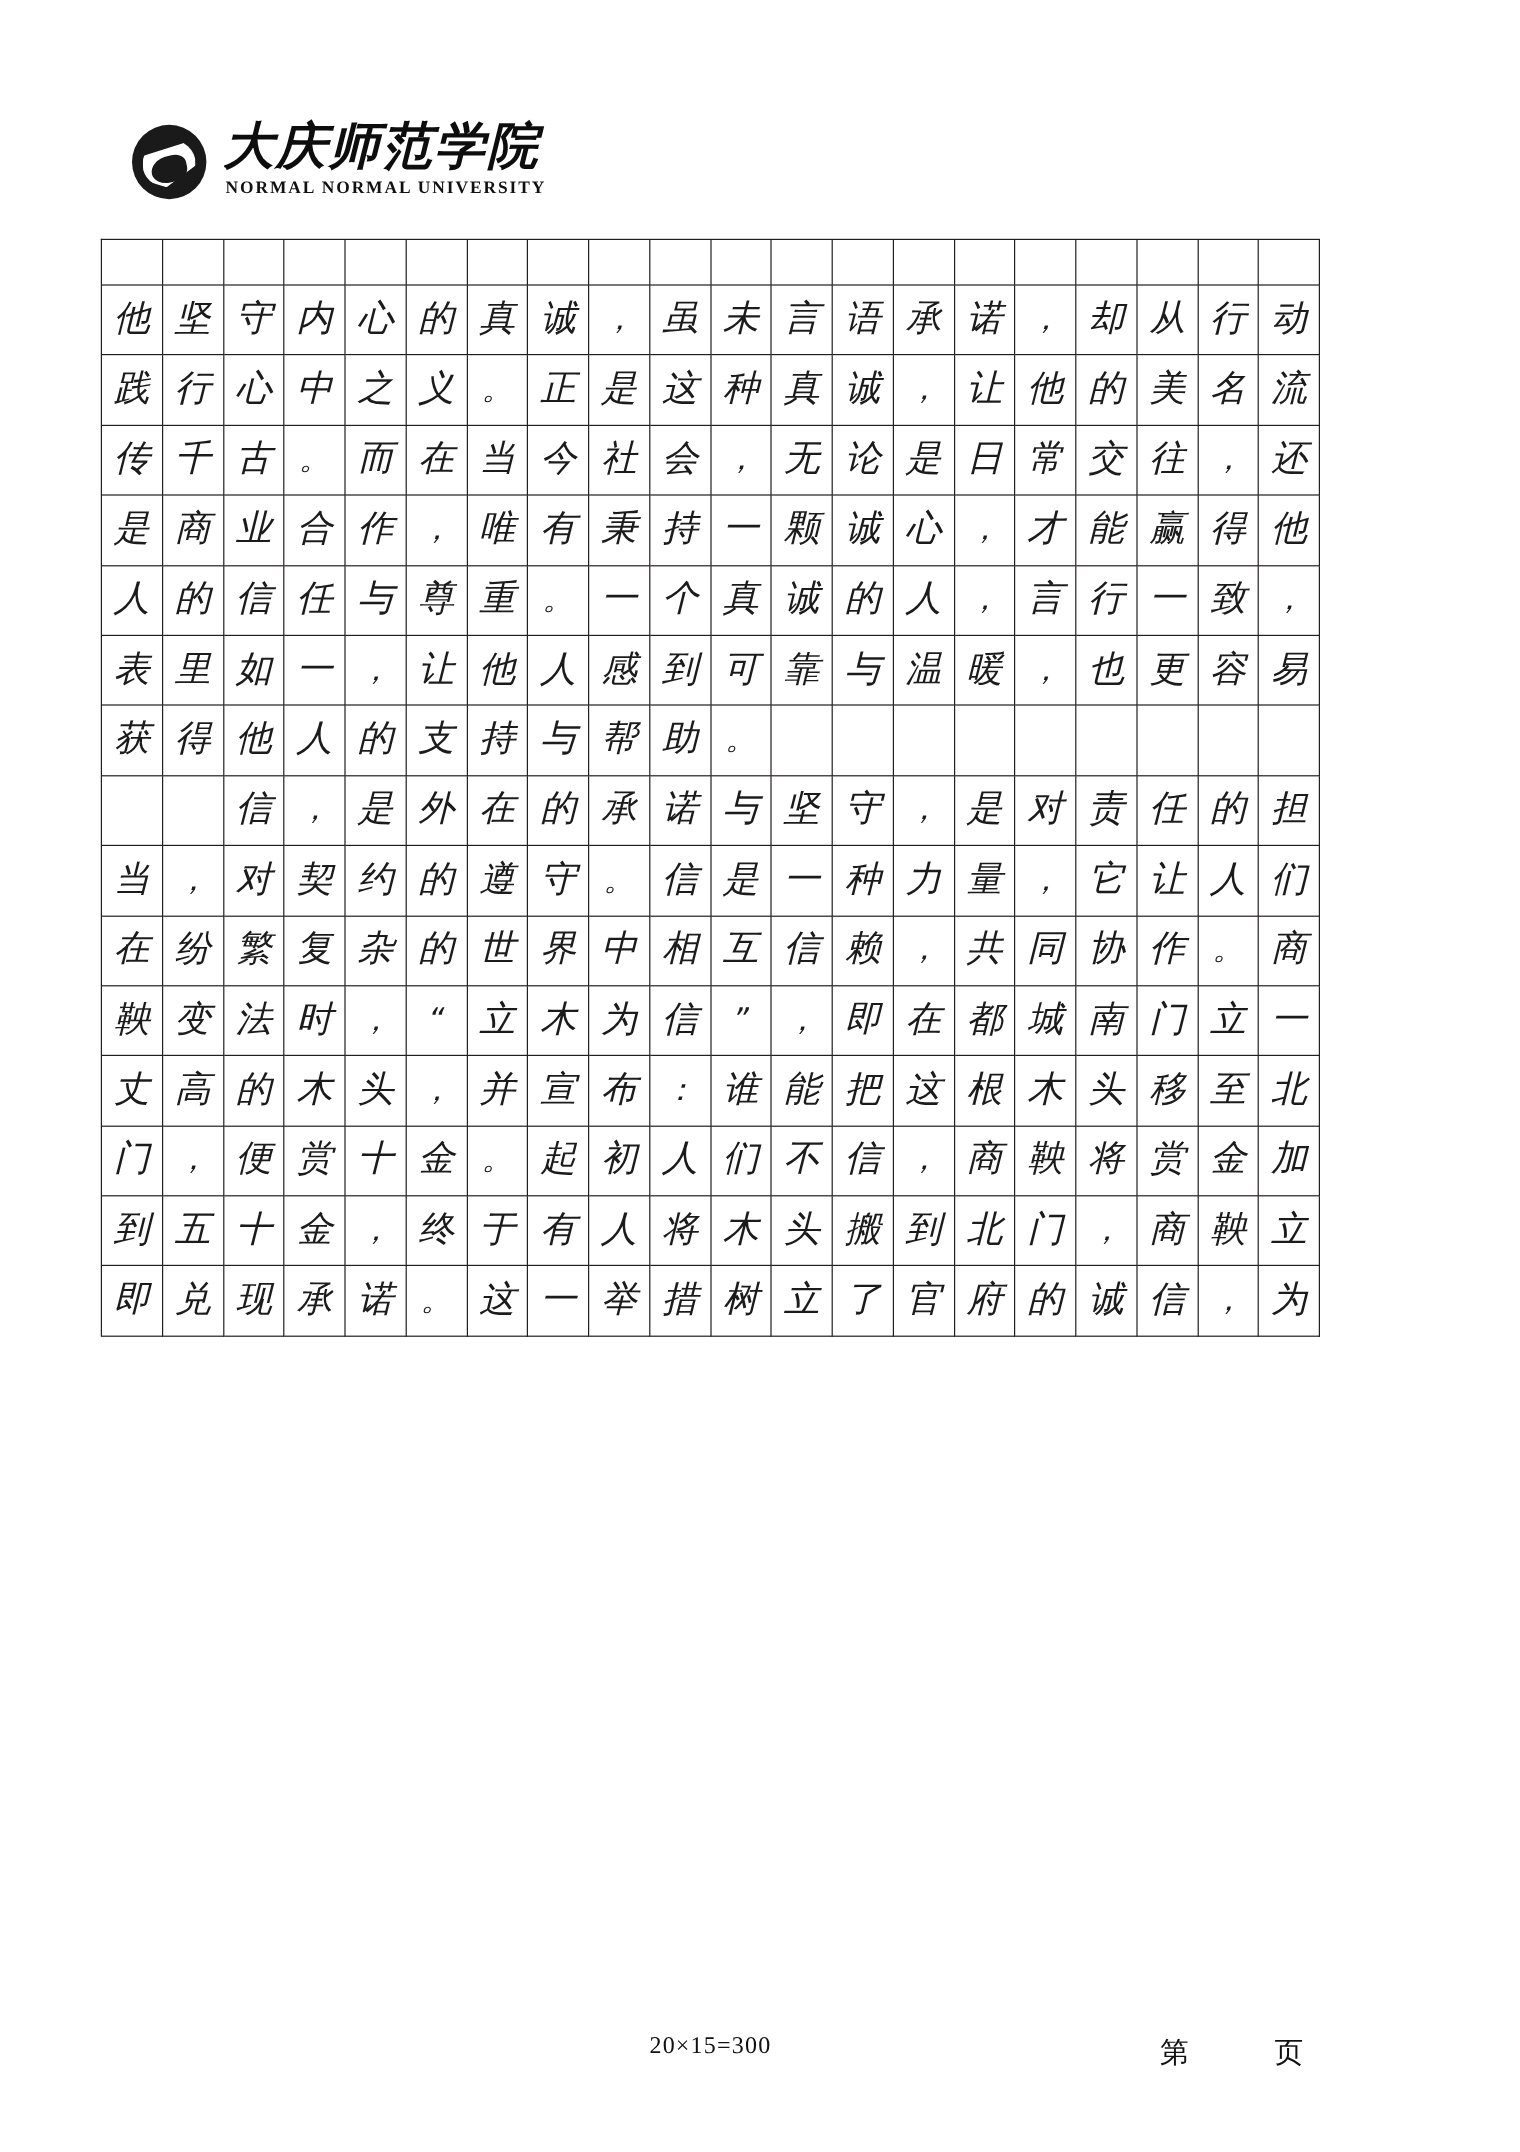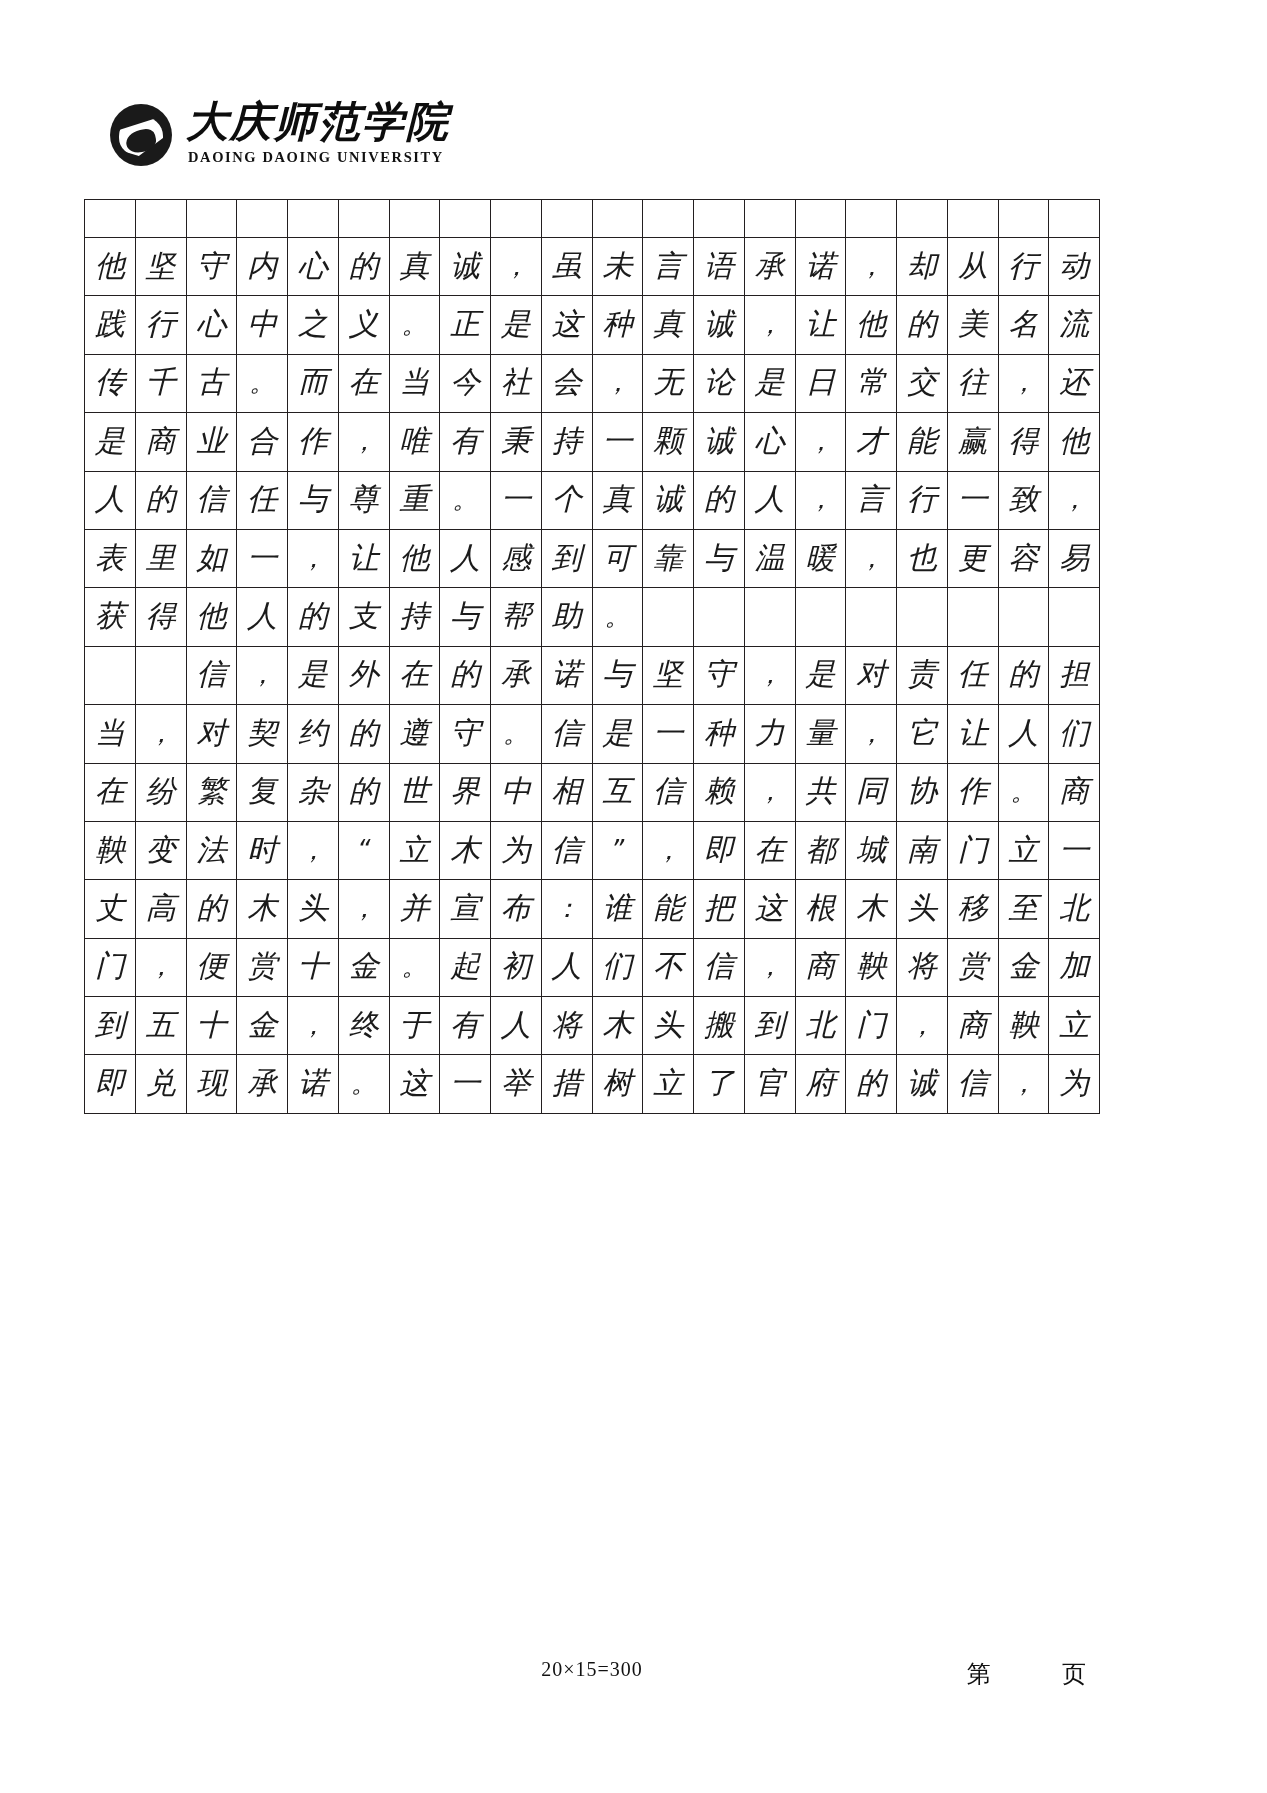--- a/index.html
+++ b/index.html
@@ -160,7 +160,7 @@
     <div class="logo-mark"></div>
     <div class="logo-text">
       <div class="logo-cn">大庆师范学院</div>
-      <div class="logo-en">DAOING DAOING UNIVERSITY</div>
+      <div class="logo-en">NORMAL NORMAL UNIVERSITY</div>
     </div>
   </div>
 

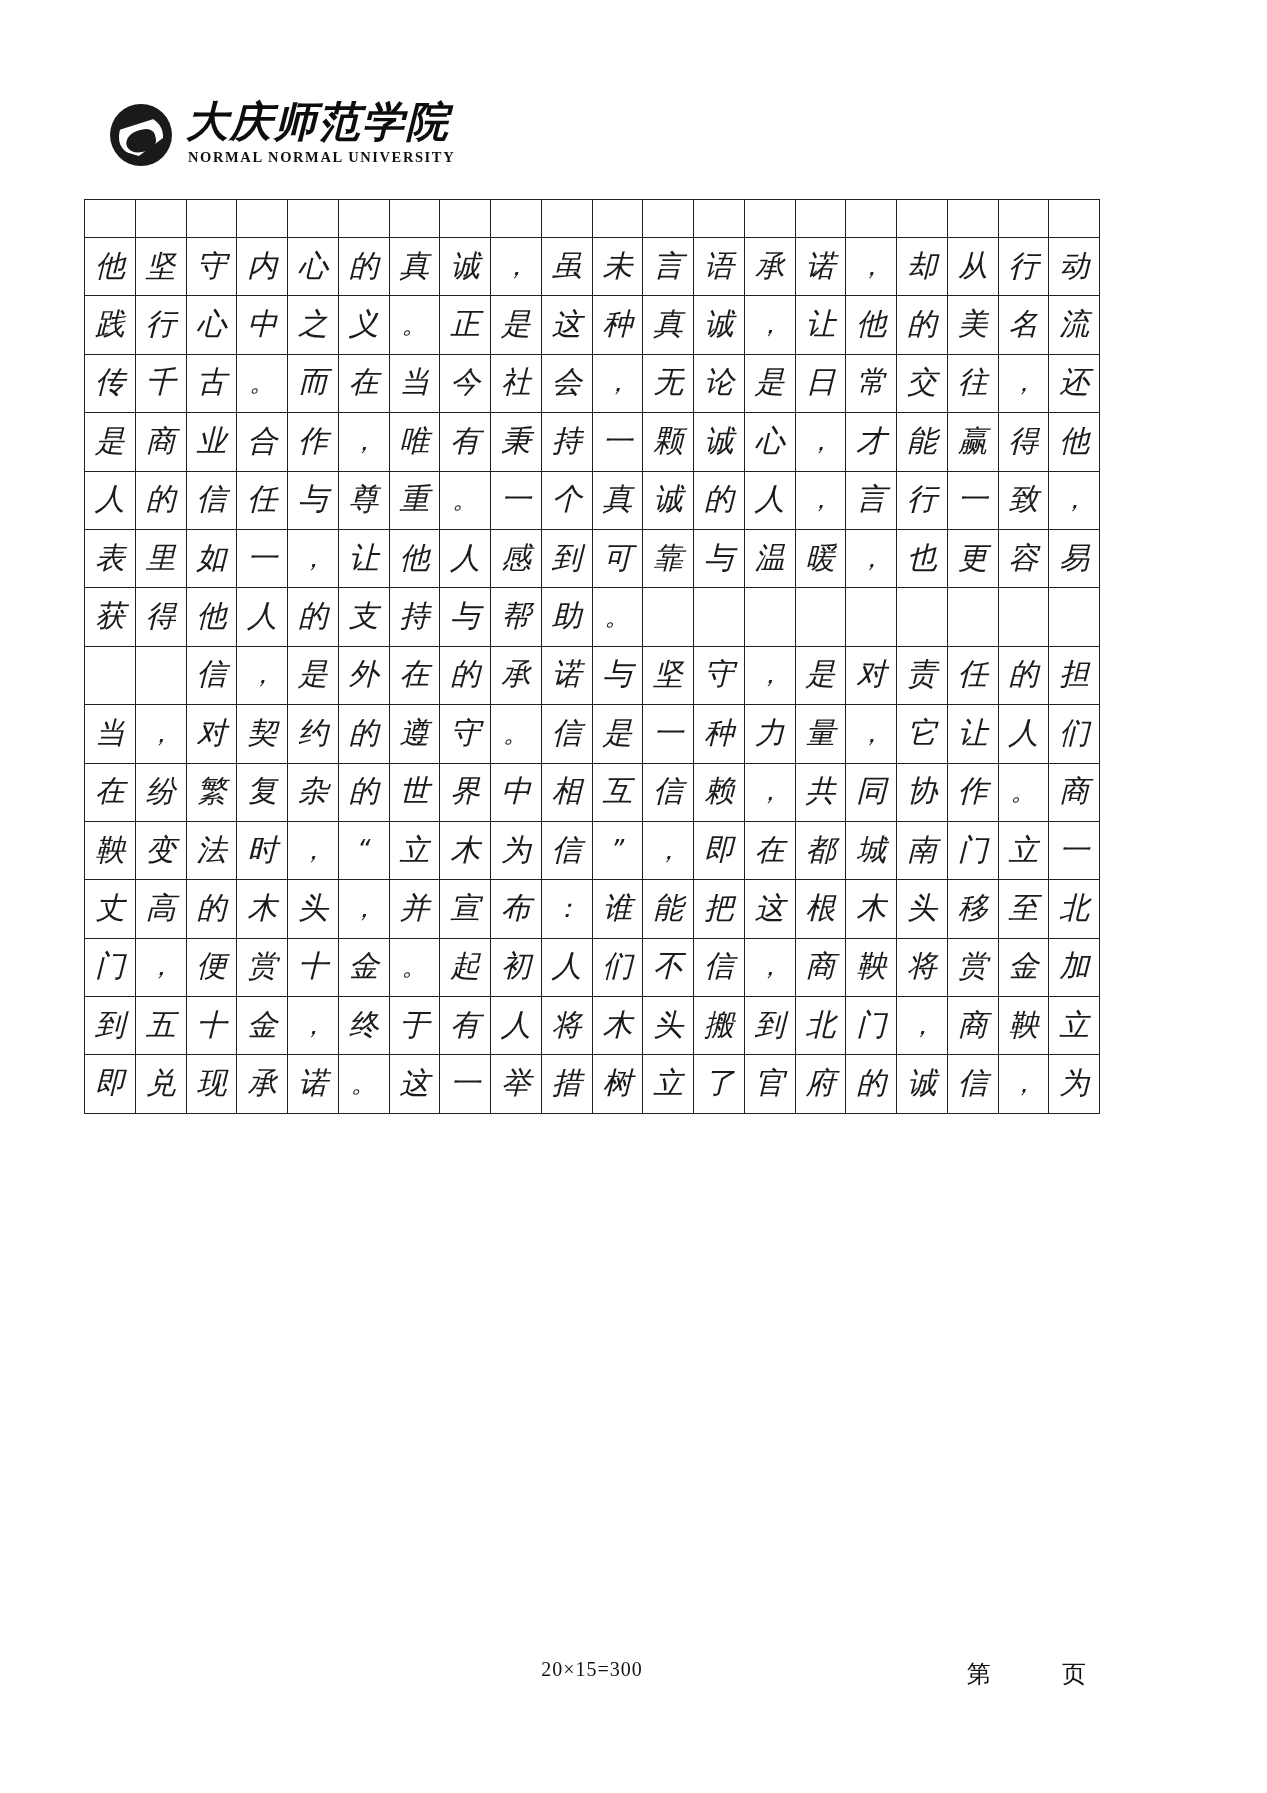--- a/index.html
+++ b/index.html
@@ -125,7 +125,7 @@
   .footer {
     position: absolute;
     left: 84px;
-    top: 1658px;
+    top: 1694px;
     width: 1016px;
     height: 40px;
     font-family: "Liberation Serif", serif;

